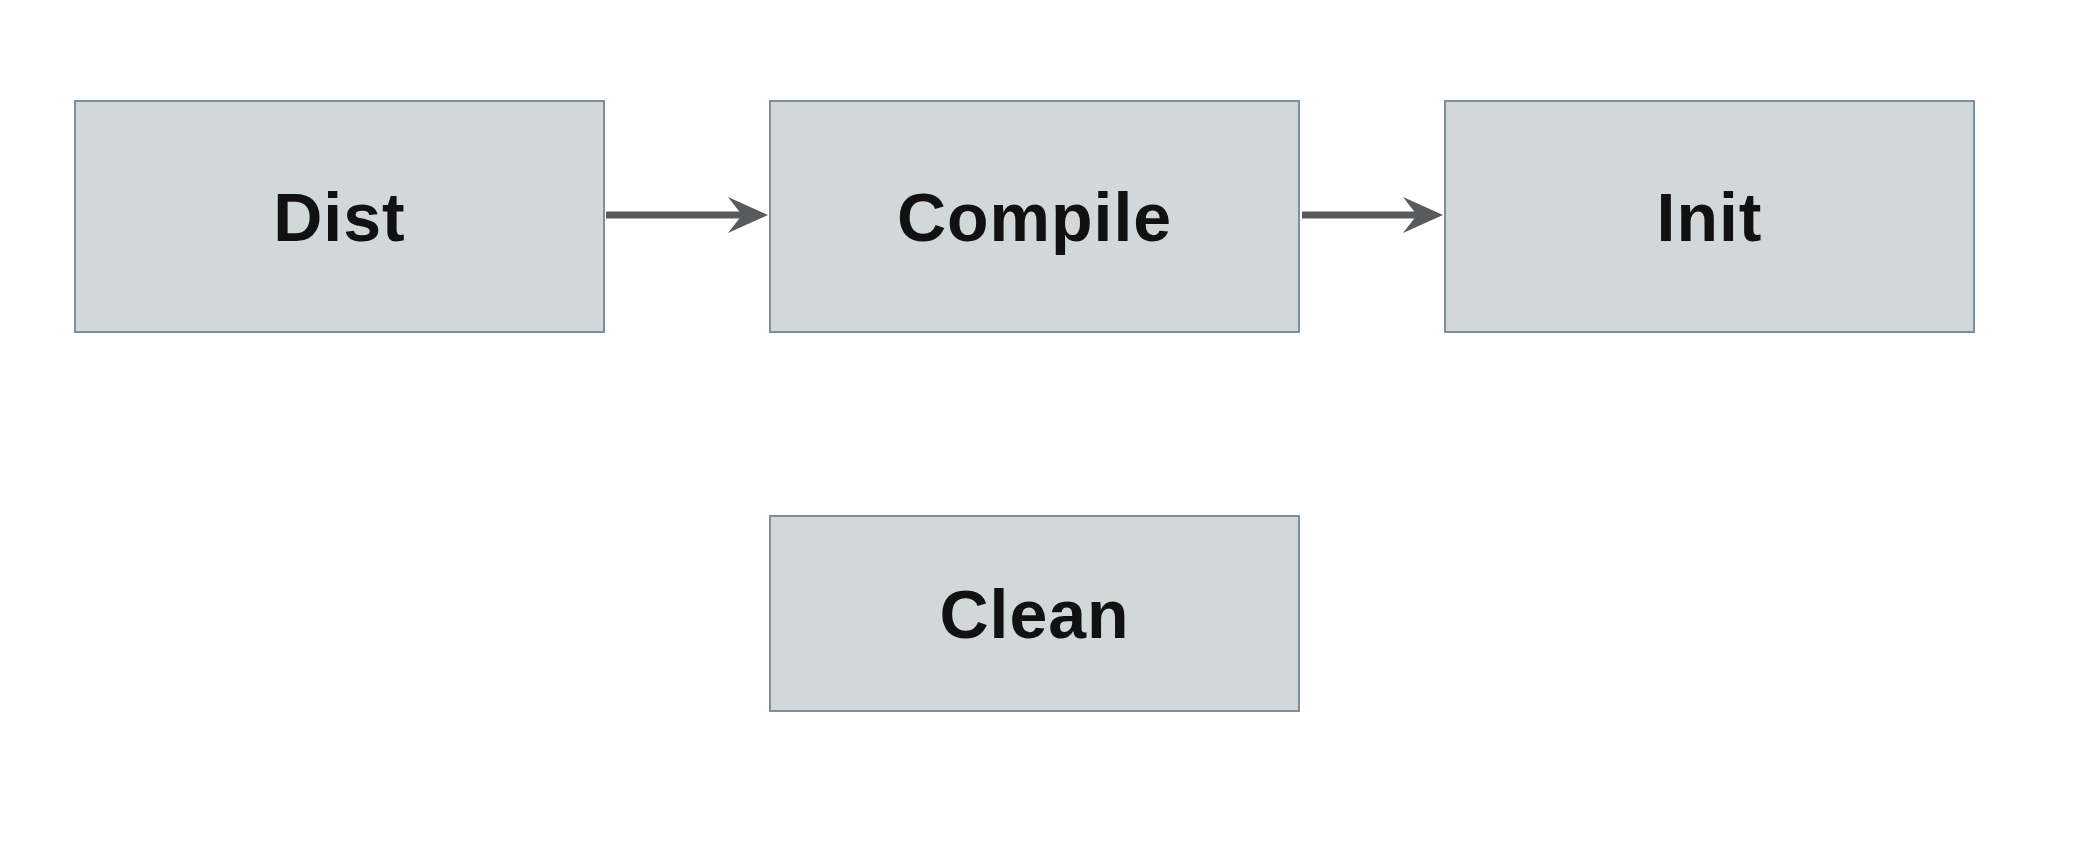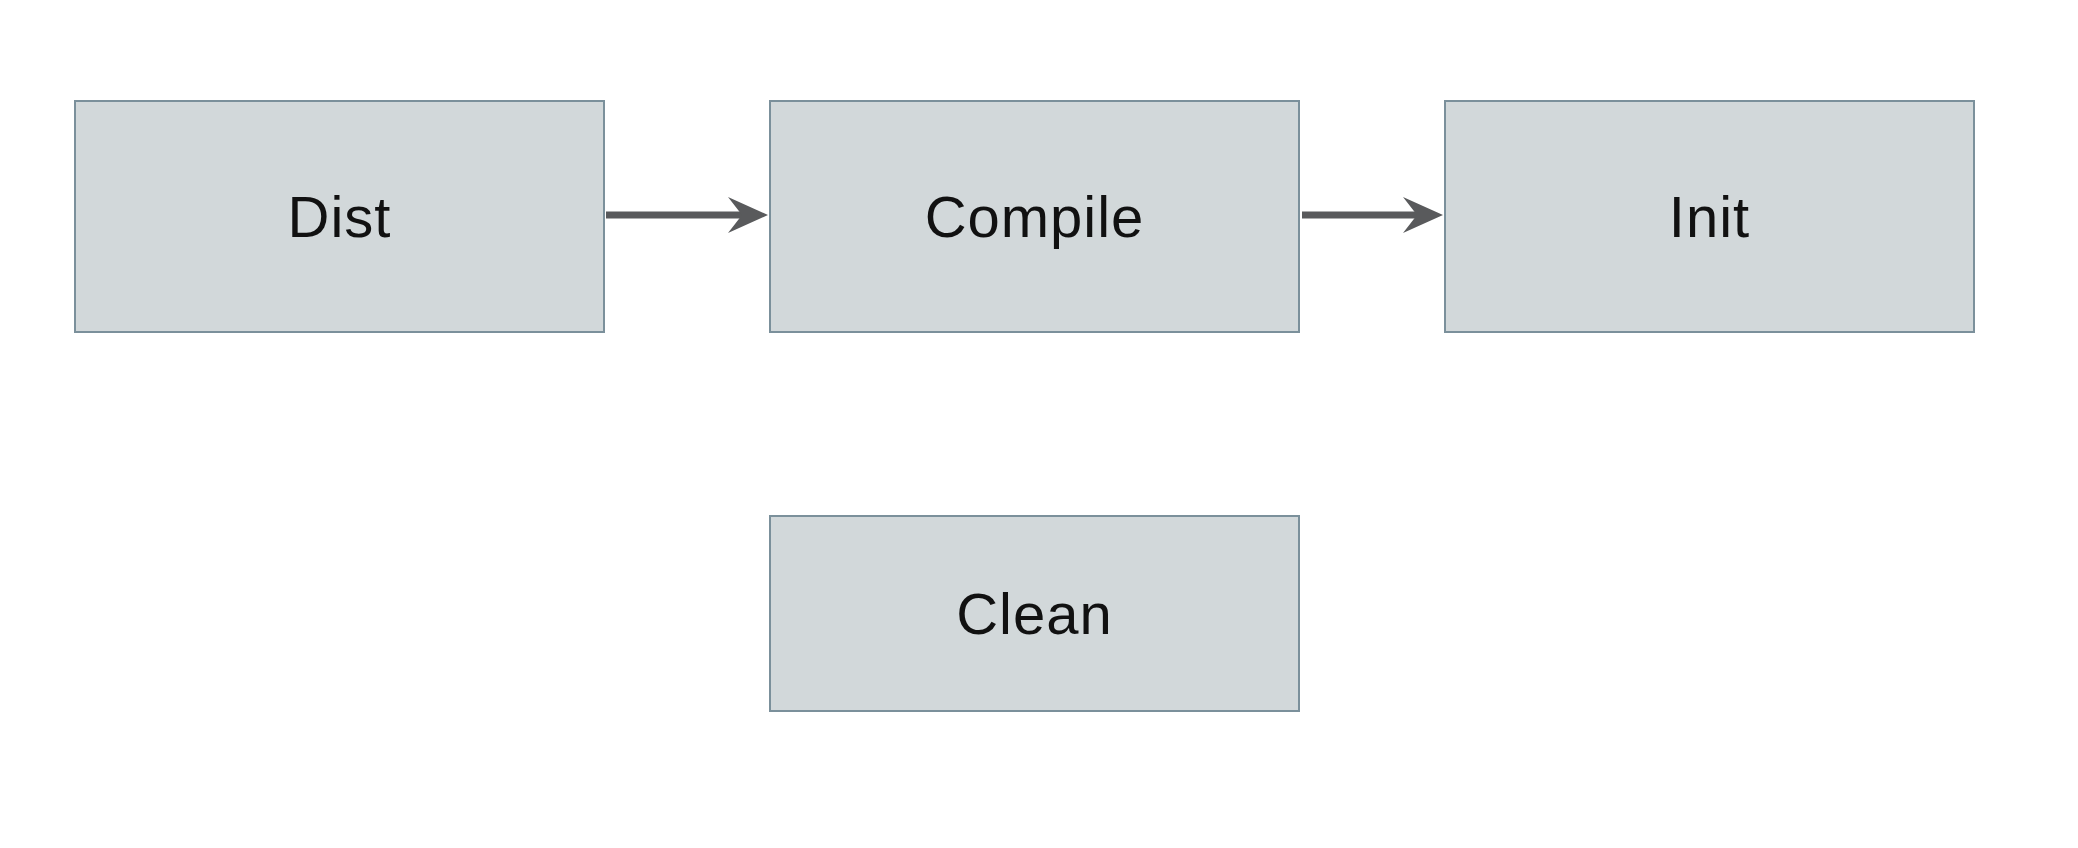--- a/index.html
+++ b/index.html
@@ -31,8 +31,8 @@
     cursor:default;
   }
   .node .label{
-    font-size:58px;
-    font-weight:400;
+    font-size:68px;
+    font-weight:700;
     color:var(--text);
     letter-spacing:1px;
     line-height:1;

